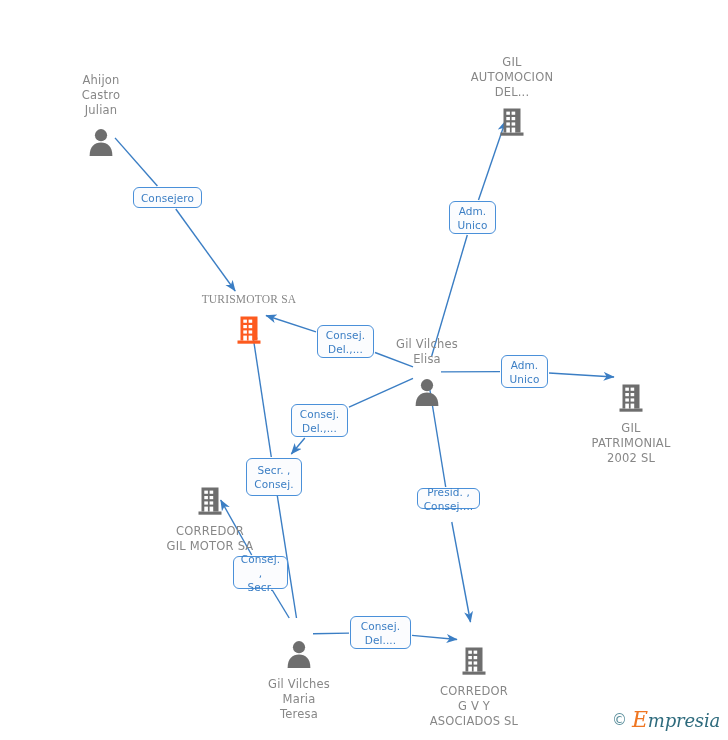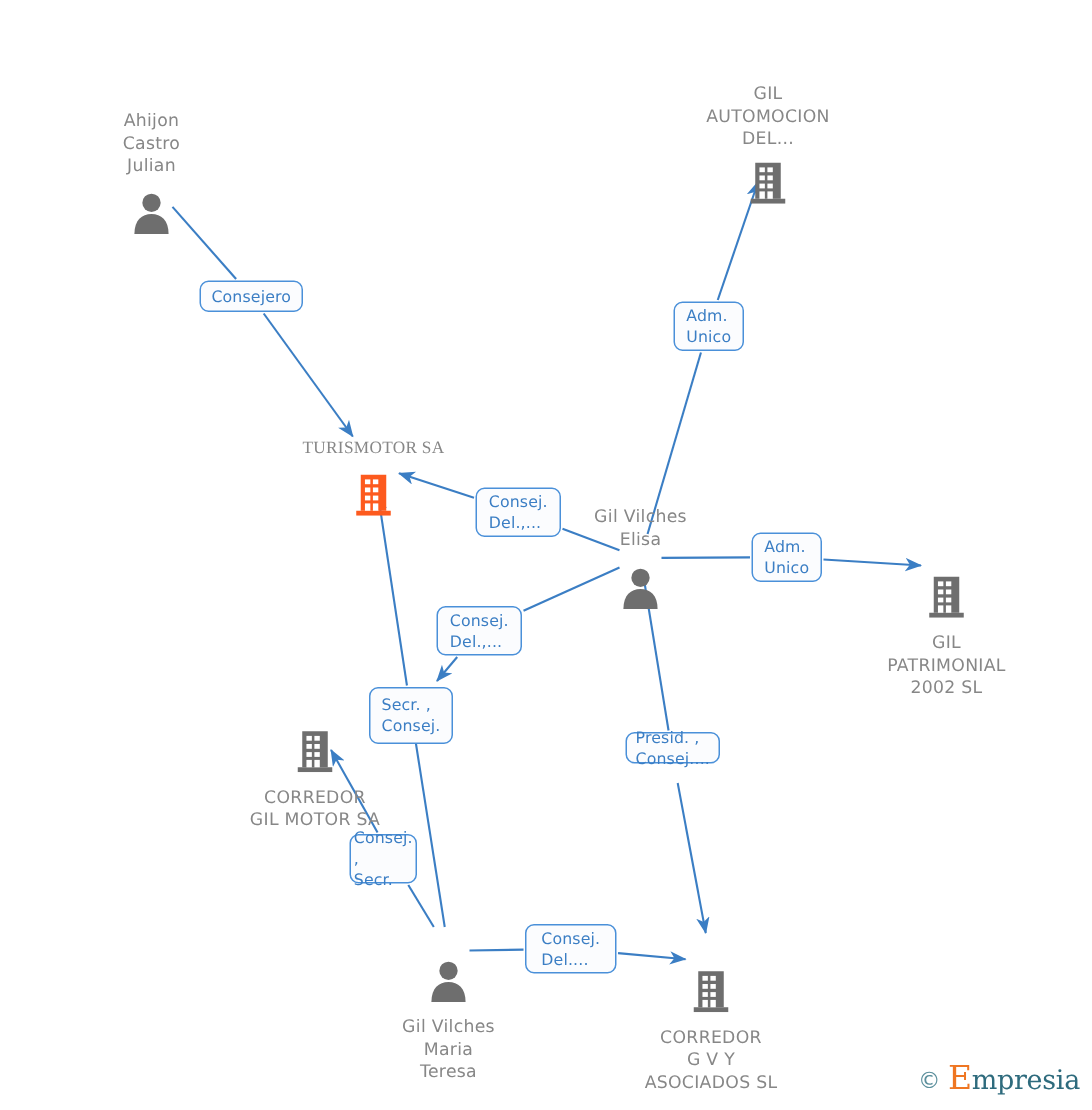--- a/index.html
+++ b/index.html
@@ -51,6 +51,7 @@
     color: #3b7ec4;
     font-size: 10.5px;
     line-height: 14px;
+    text-align: center;
     font-family: "DejaVu Sans", sans-serif;
     display: flex;
     align-items: center;

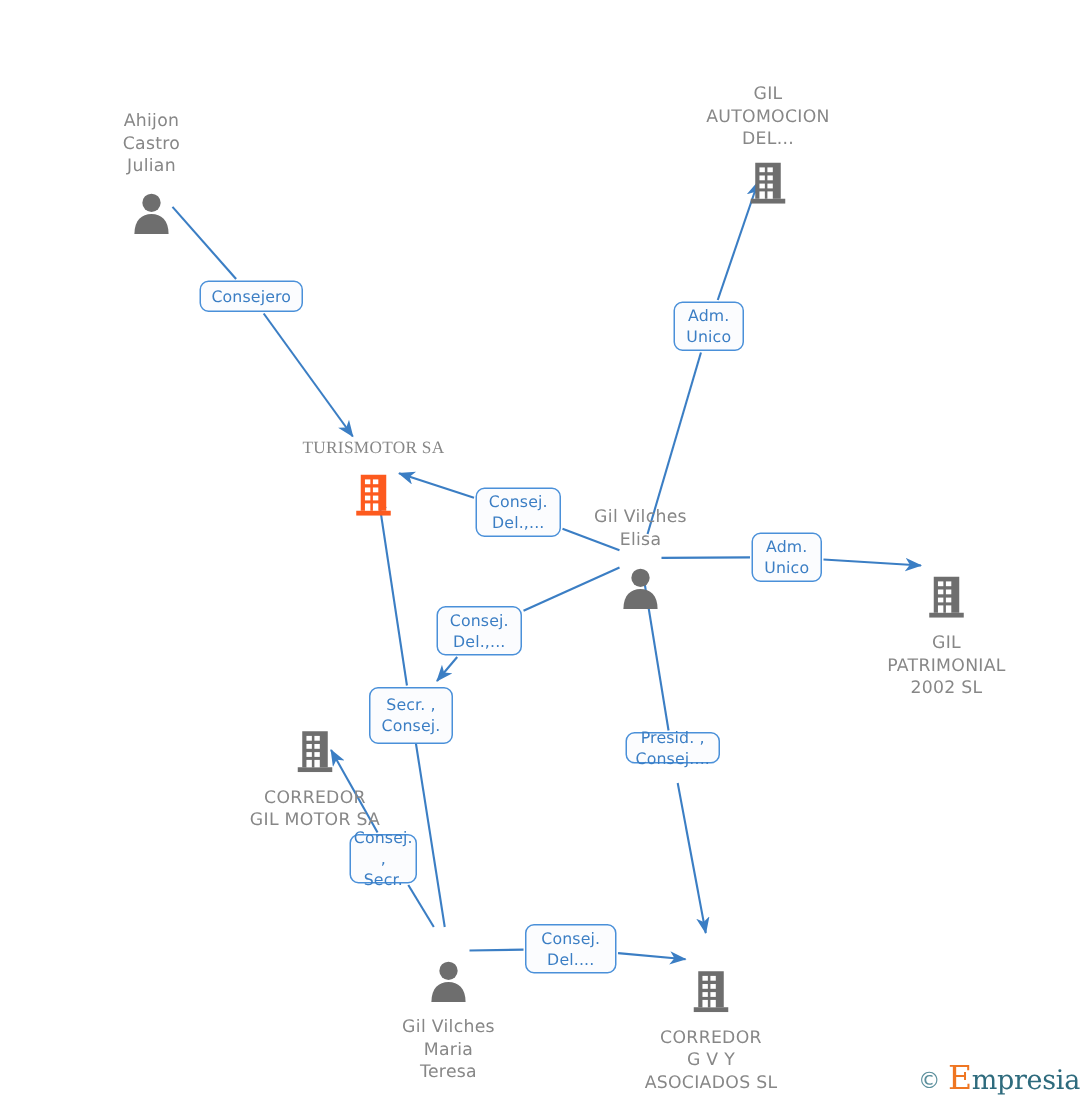--- a/index.html
+++ b/index.html
@@ -240,7 +240,7 @@
 Consej.</div>
       <div class="edge-label" style="left: 417px; top: 488px; width: 63px; height: 21px; border-color: rgb(74, 144, 217); color: rgb(59, 126, 196);">Presid. ,
 Consej....</div>
-      <div class="edge-label" style="left: 233px; top: 556px; width: 45px; height: 33px; border-color: rgb(74, 144, 217); color: rgb(59, 126, 196);">Consej. ,
+      <div class="edge-label" style="left: 233px; top: 556px; width: 55px; height: 33px; border-color: rgb(74, 144, 217); color: rgb(59, 126, 196);">Consej. ,
 Secr.</div>
       <div class="edge-label" style="left: 350px; top: 616px; width: 61px; height: 33px; border-color: rgb(74, 144, 217); color: rgb(59, 126, 196);">Consej.
 Del....</div>

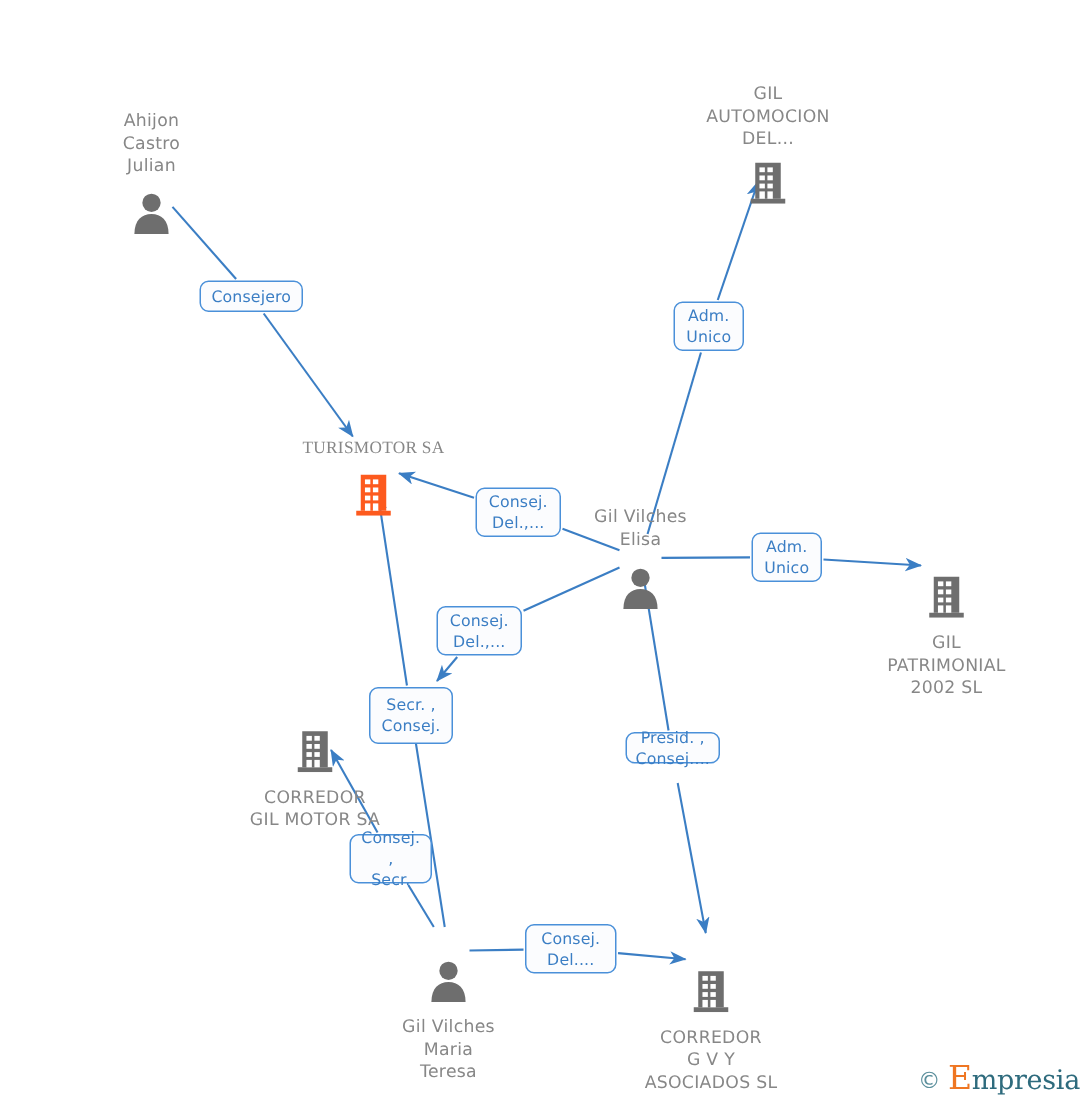--- a/index.html
+++ b/index.html
@@ -76,6 +76,7 @@
   }
   .wm-text {
     font-size: 18px;
+    font-style: italic;
     color: #2e6b7d;
     letter-spacing: -0.2px;
   }

